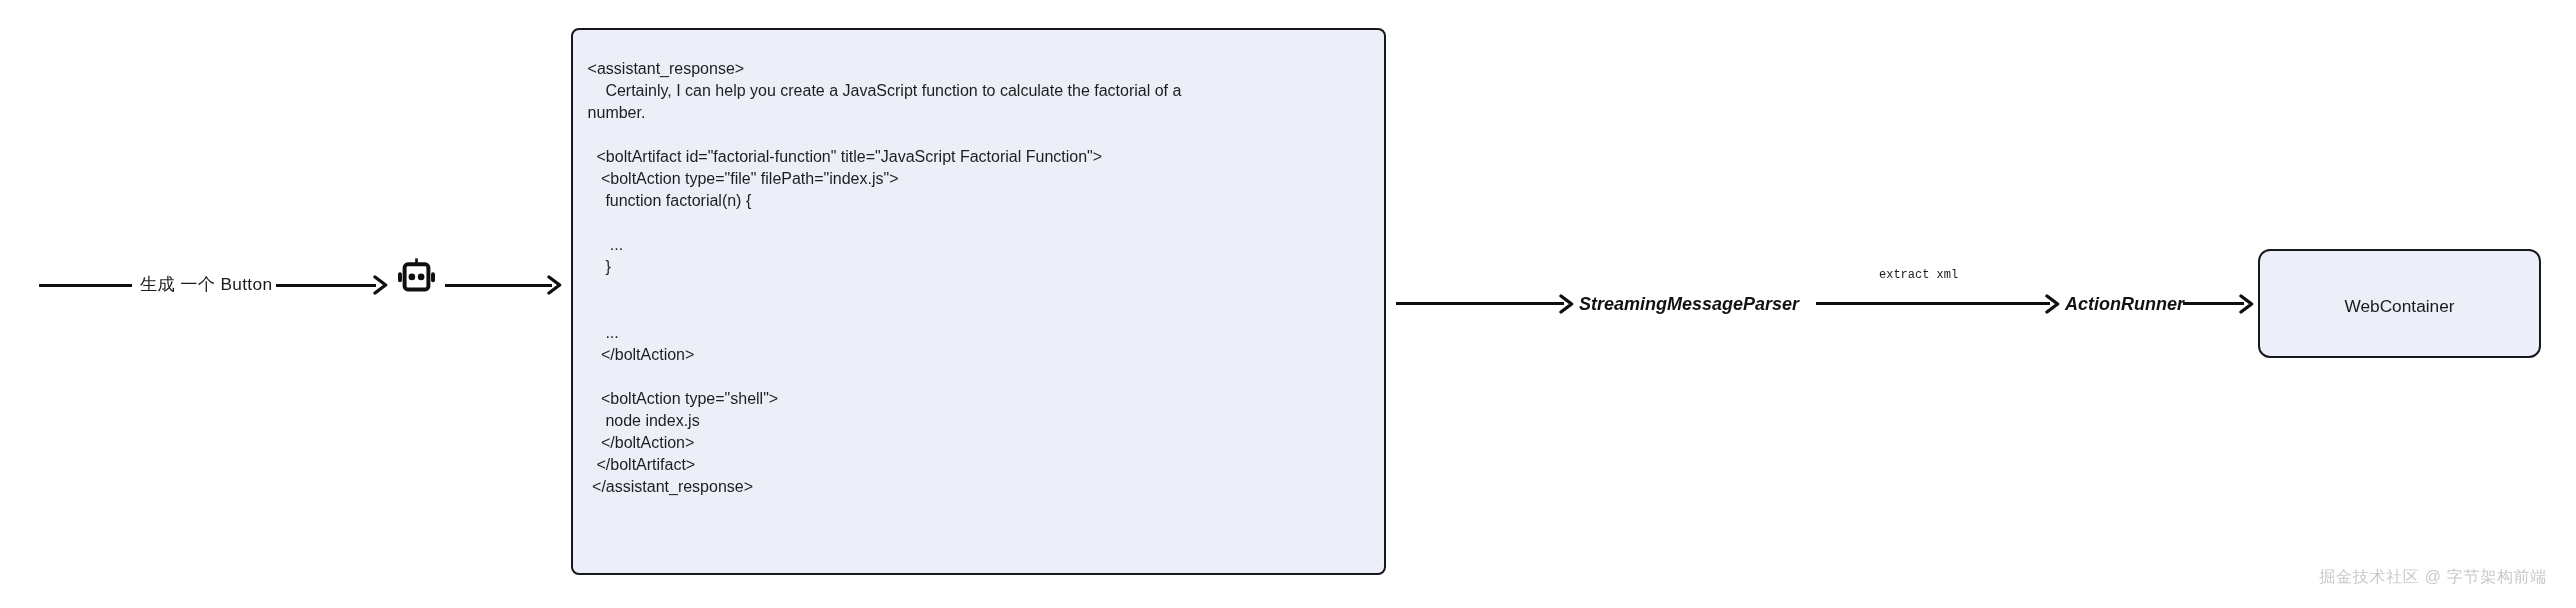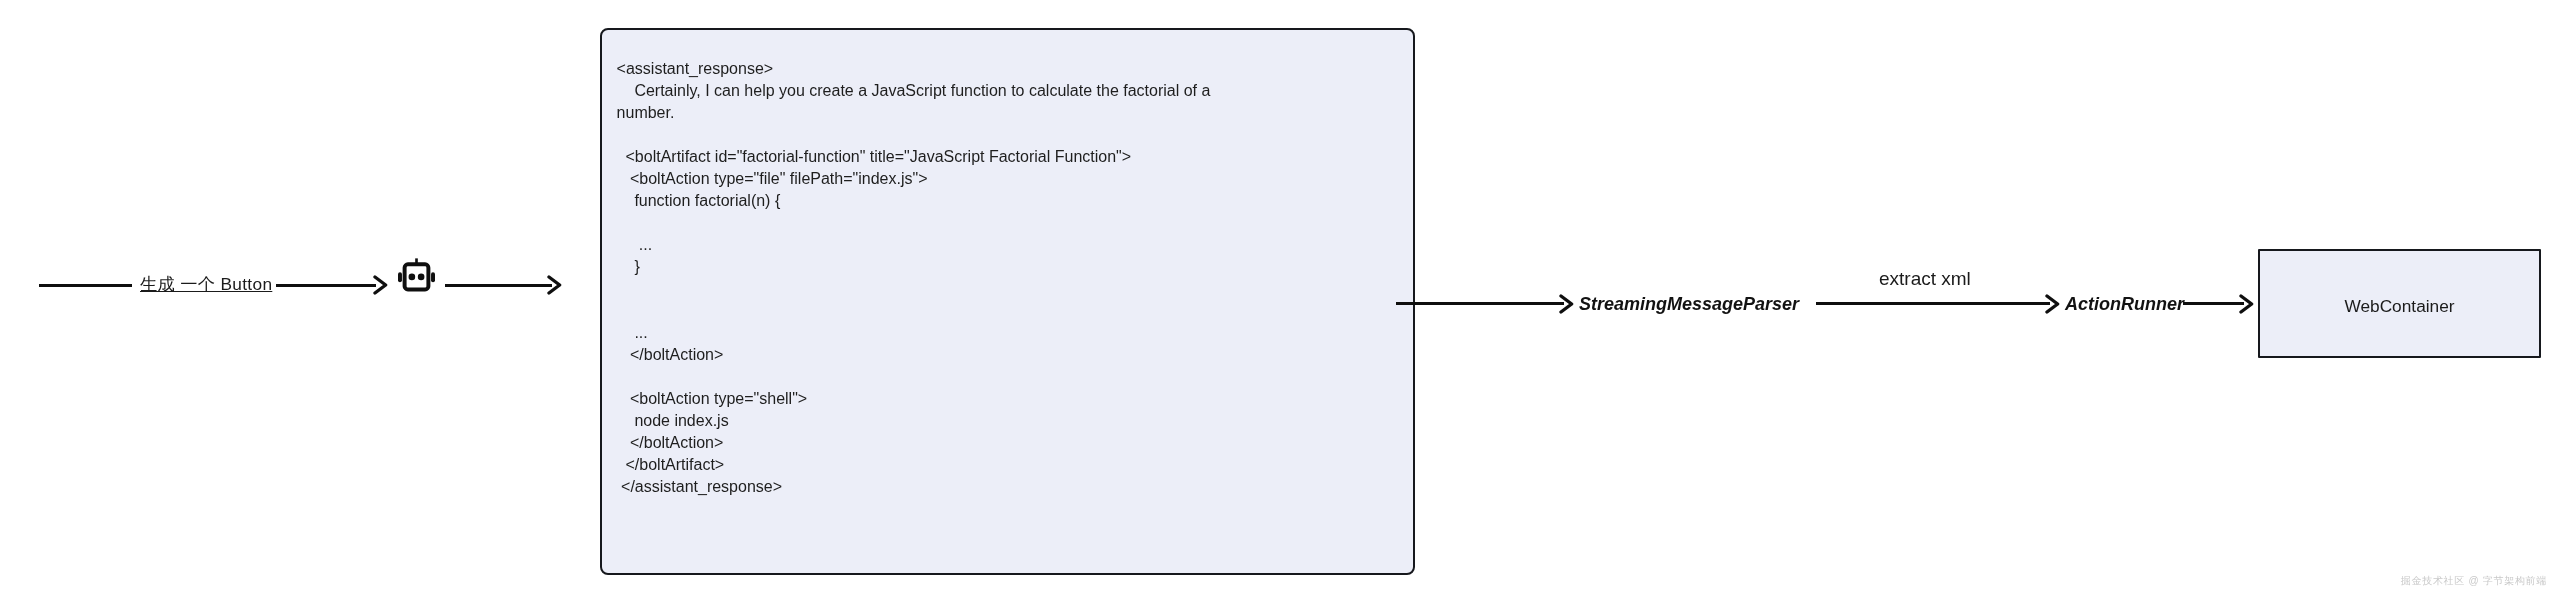--- a/index.html
+++ b/index.html
@@ -86,7 +86,6 @@
     width: 815px;
     height: 547px;
     border-radius: 8px;
-    margin-left: 29px;
   }
   #code-block-text {
     position: absolute;

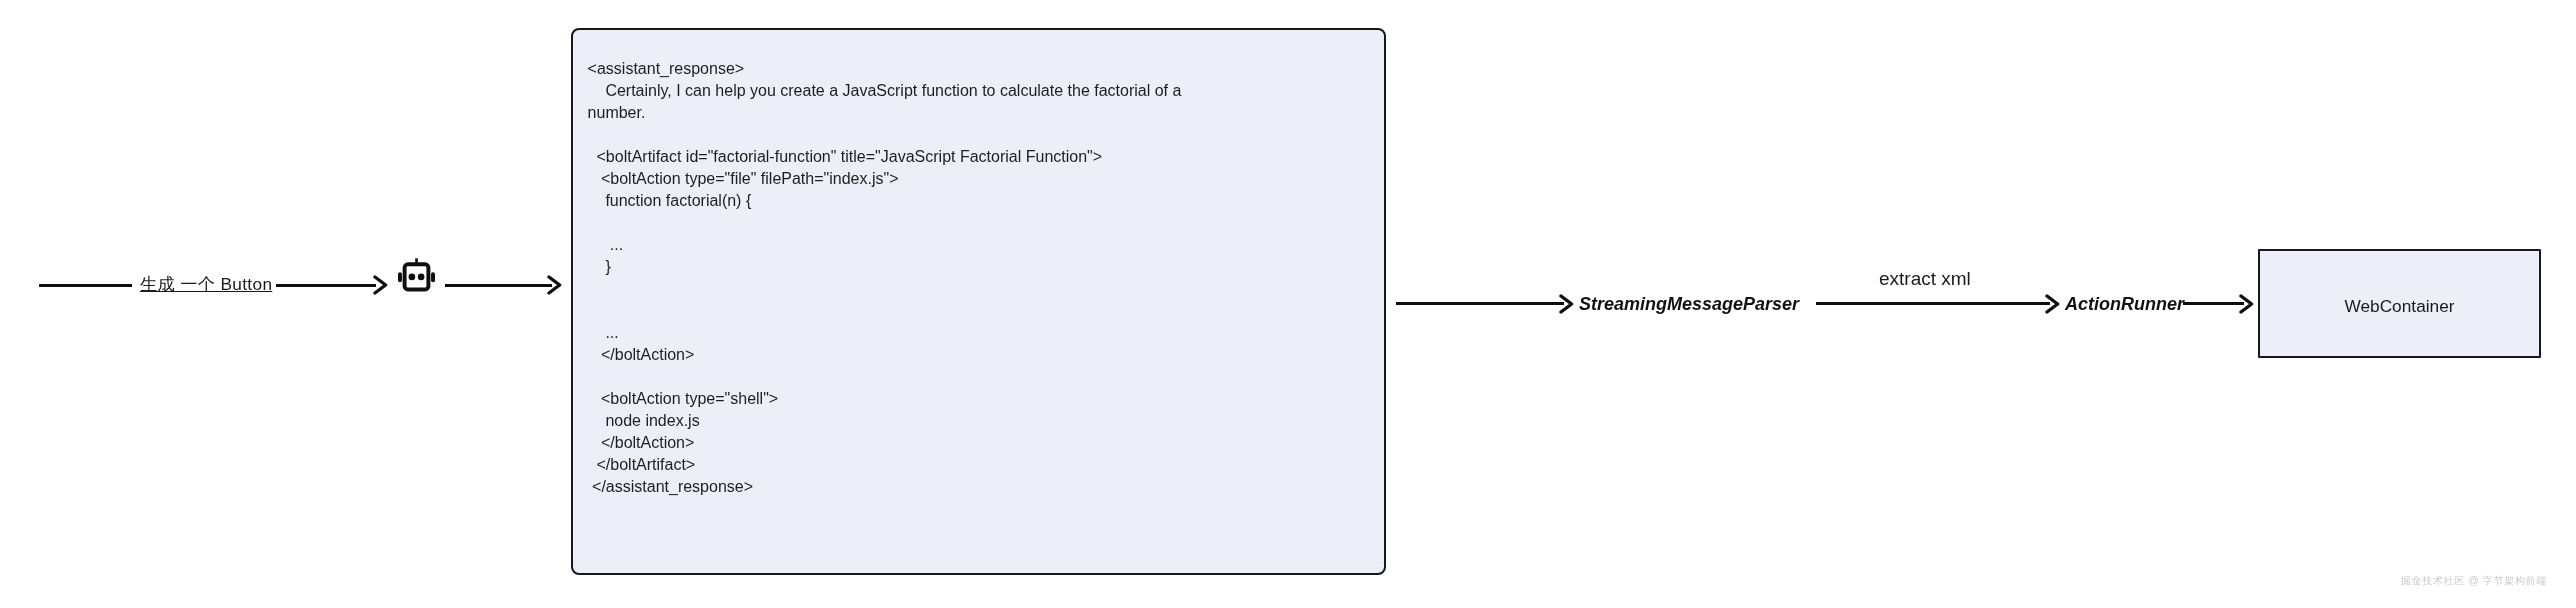--- a/index.html
+++ b/index.html
@@ -140,7 +140,7 @@
 
   <div class="line" style="left:39px; top:284px; width:93px;"></div>
 
-  <div class="edge-label cn" style="left:140px; top:276px;text-decoration:underline;">生成 一个 Button</div>
+  <div class="edge-label cn" style="left:140px; top:276px;">生成 一个 Button</div>
 
   <div class="line" style="left:276px; top:284px; width:100px;"></div>
 

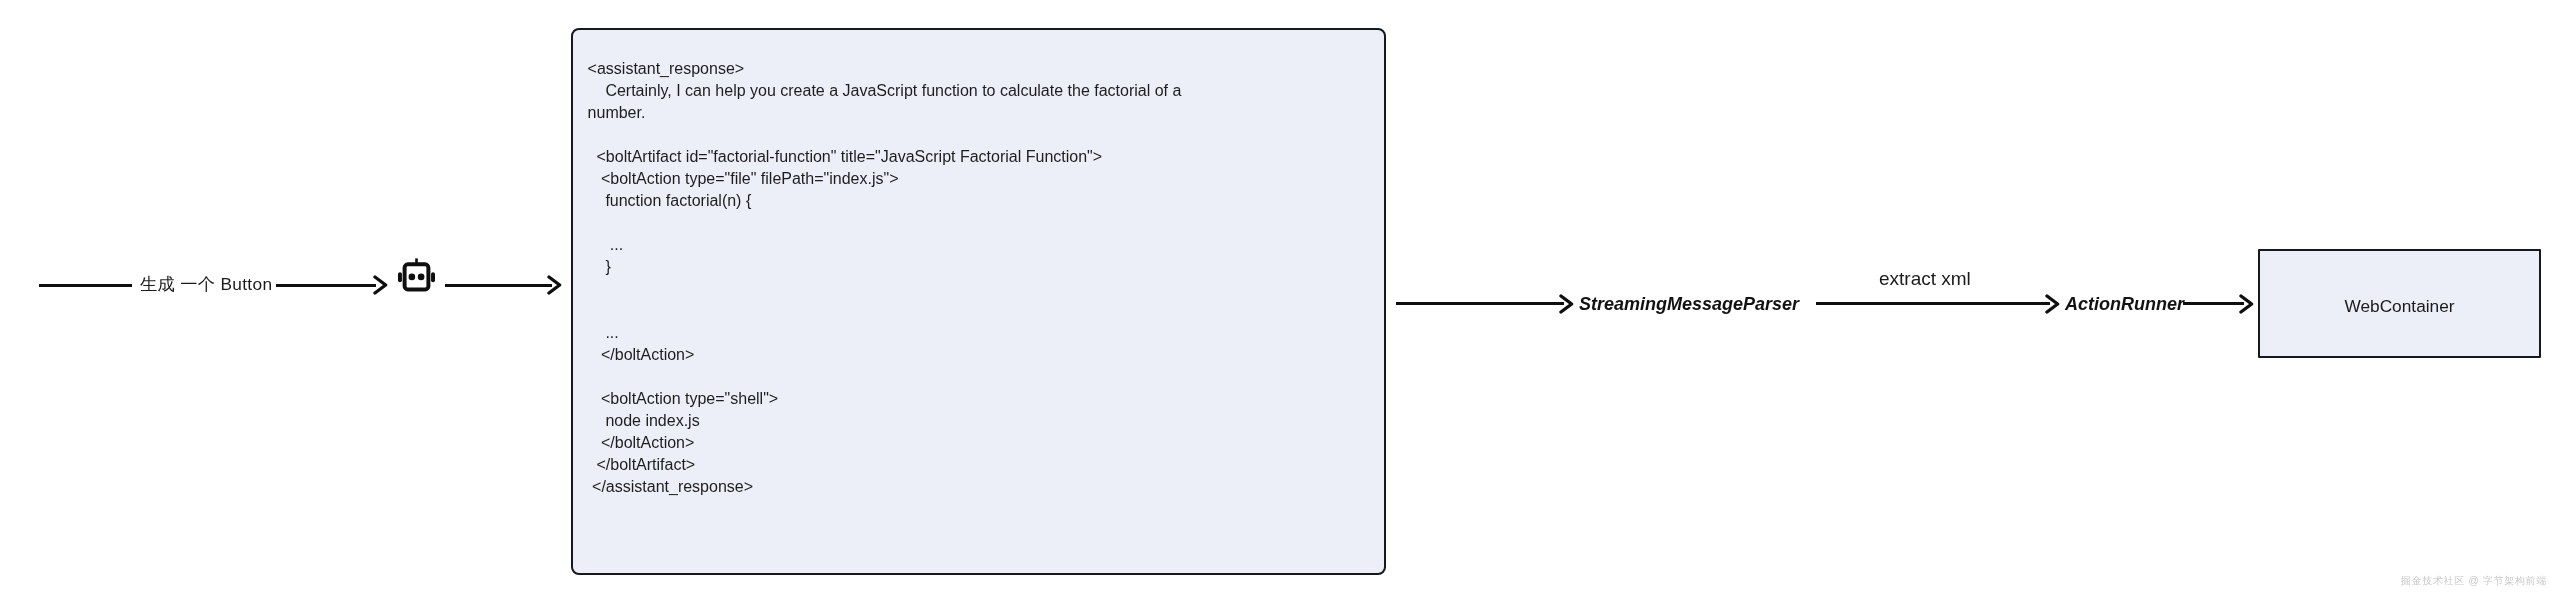--- a/index.html
+++ b/index.html
@@ -47,7 +47,8 @@
     letter-spacing: 0.3px;
   }
   .edge-label.small {
-    font-size: 19px;
+    font-size: 12px;
+    font-family: Liberation Mono, monospace;
   }
 
   

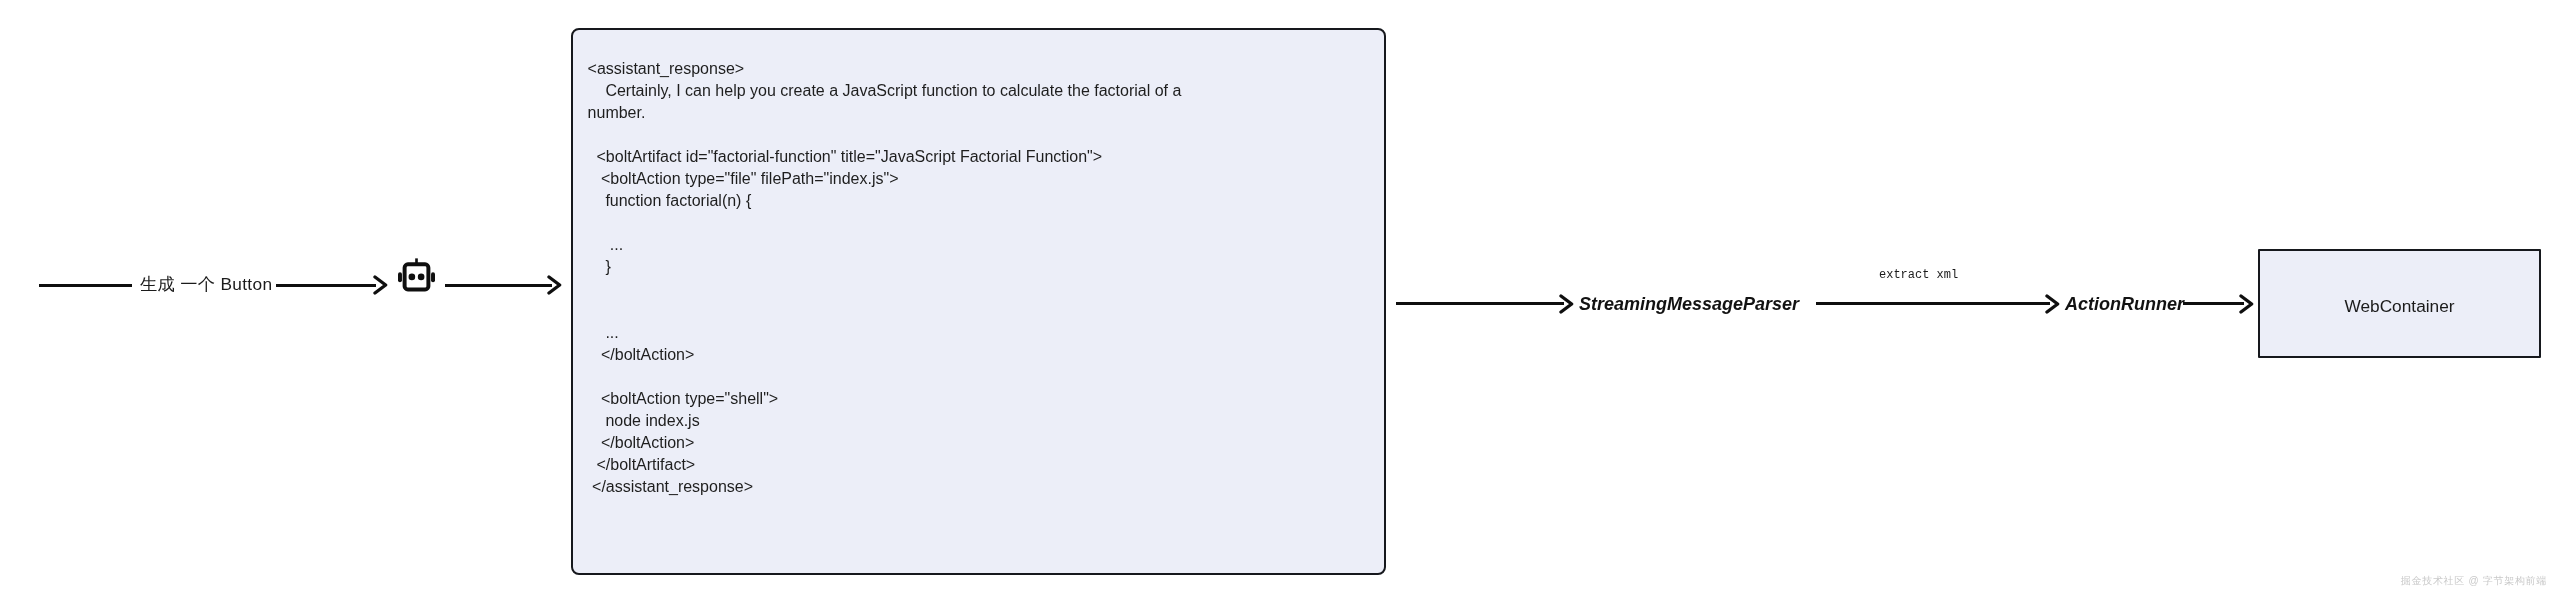--- a/index.html
+++ b/index.html
@@ -67,7 +67,7 @@
     position: absolute;
     background: #eceef8;
     border: 2.7px solid #16181d;
-    border-radius: 1px;
+    border-radius: 12px;
     box-sizing: border-box;
   }
   .box-label {

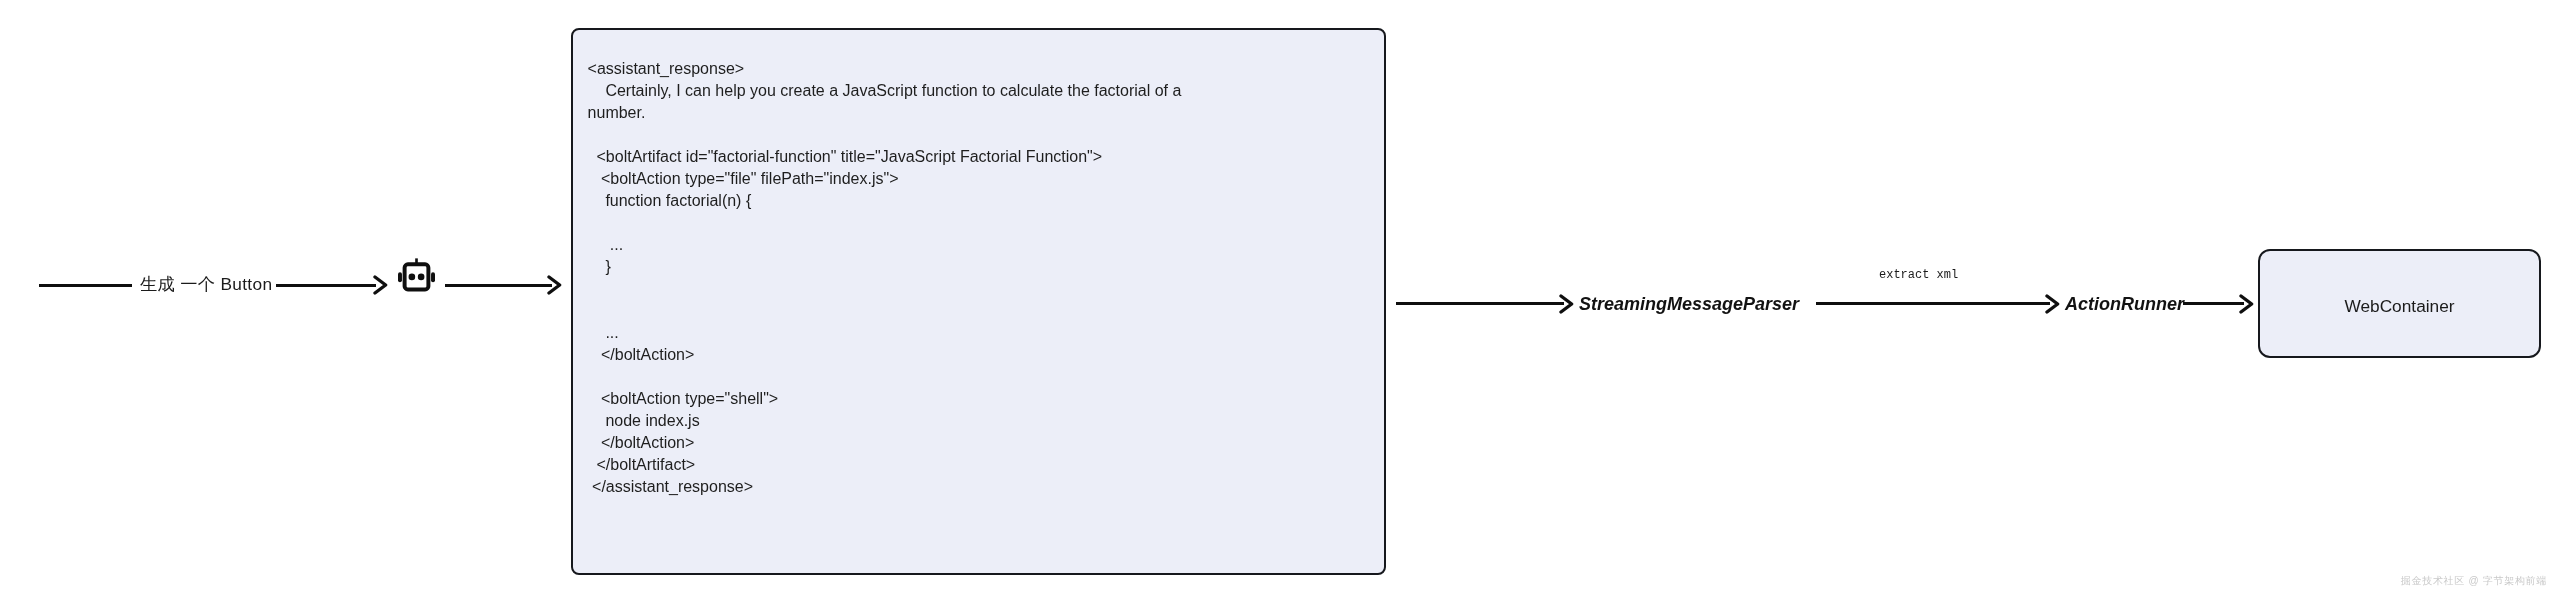--- a/index.html
+++ b/index.html
@@ -129,7 +129,7 @@
     right: 29px;
     bottom: 20px;
     color: #c9c9c9;
-    font-size: 10px;
+    font-size: 16px;
     white-space: nowrap;
     letter-spacing: 0.7px;
   }

